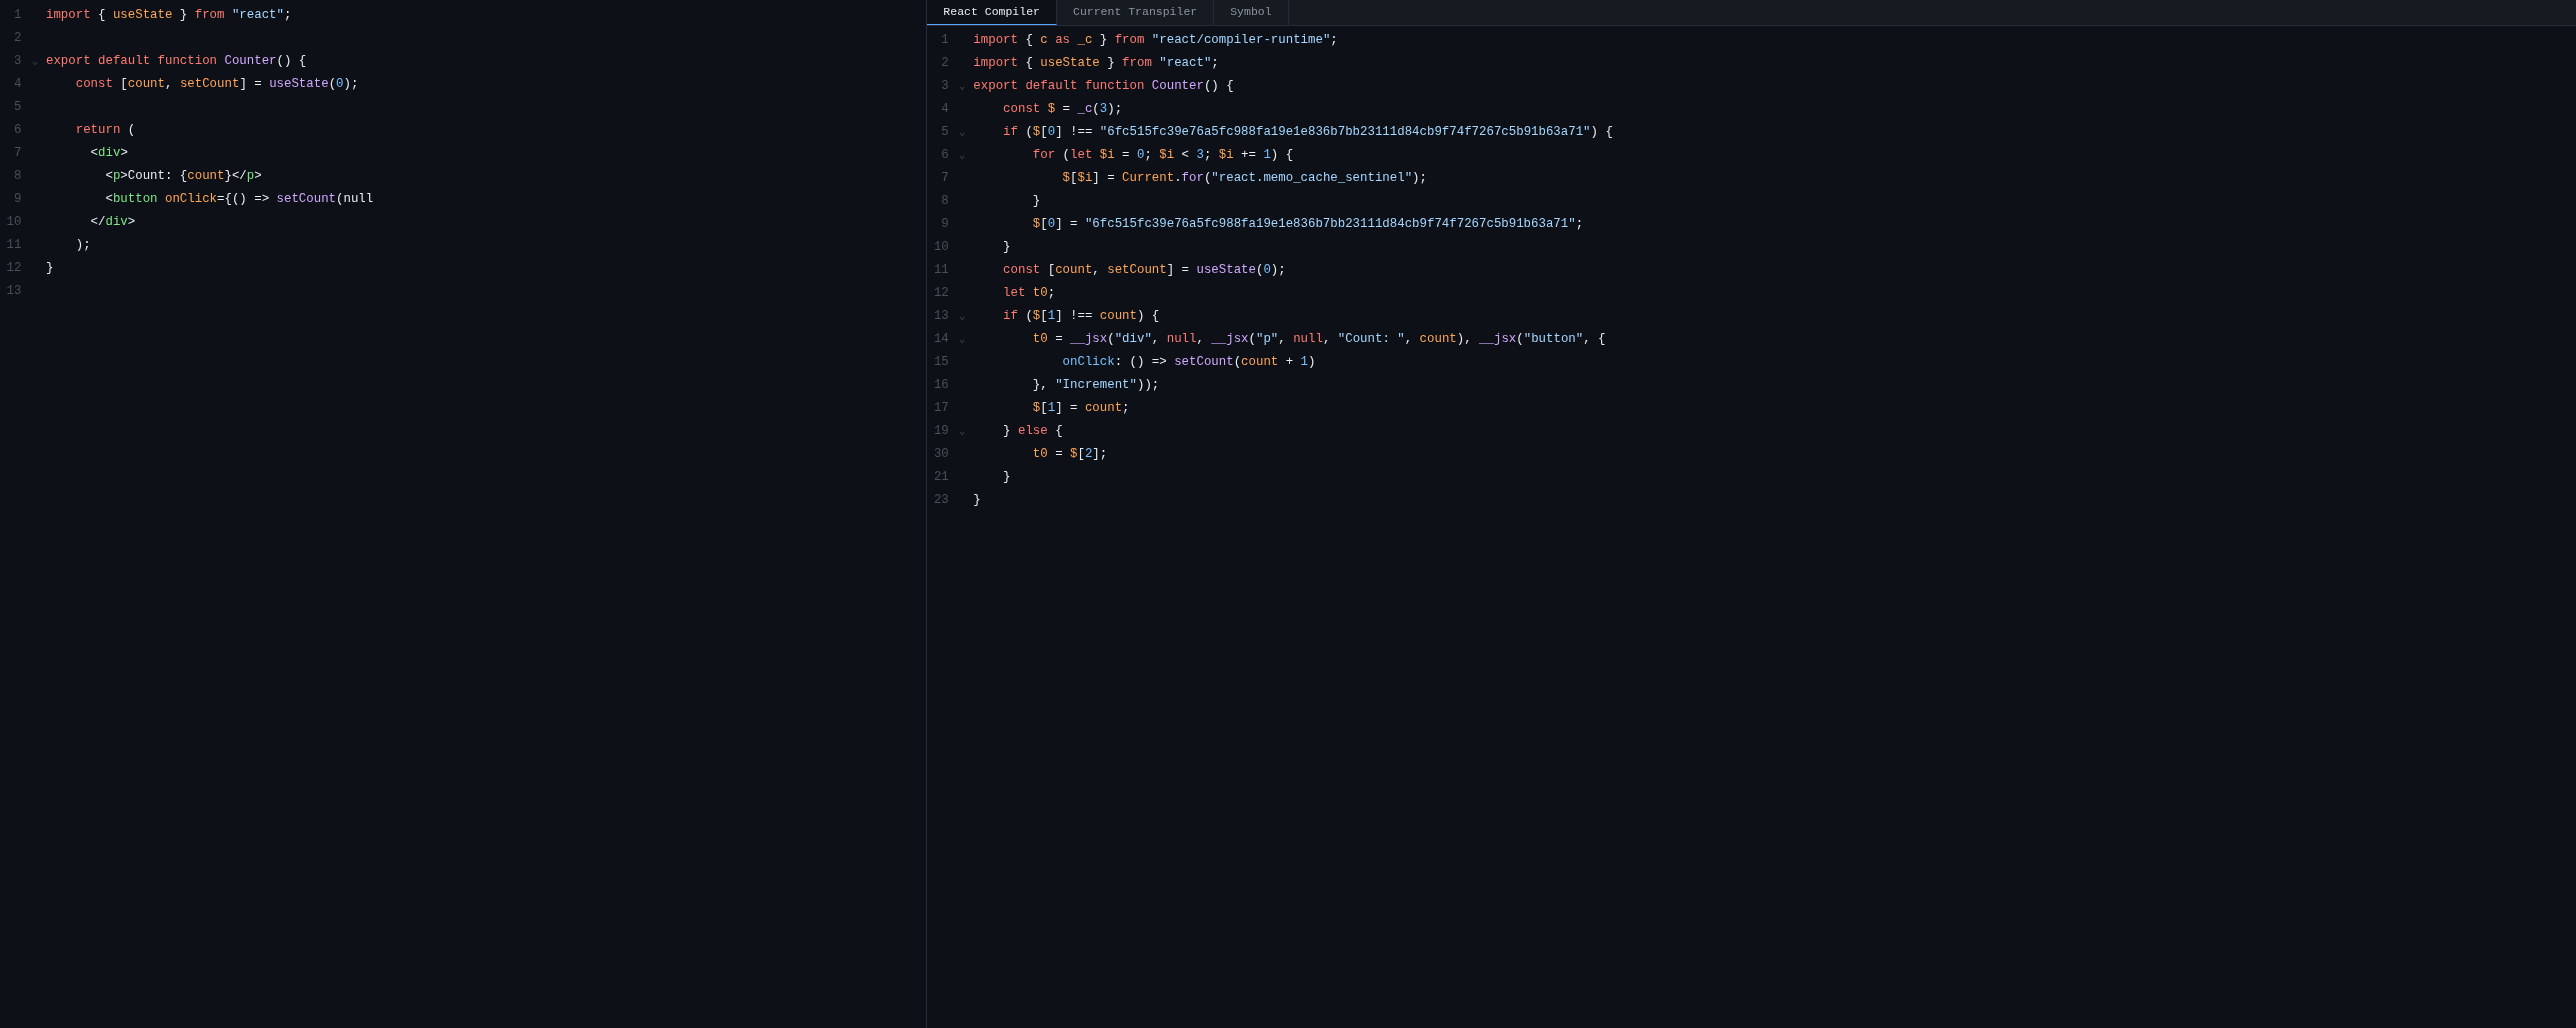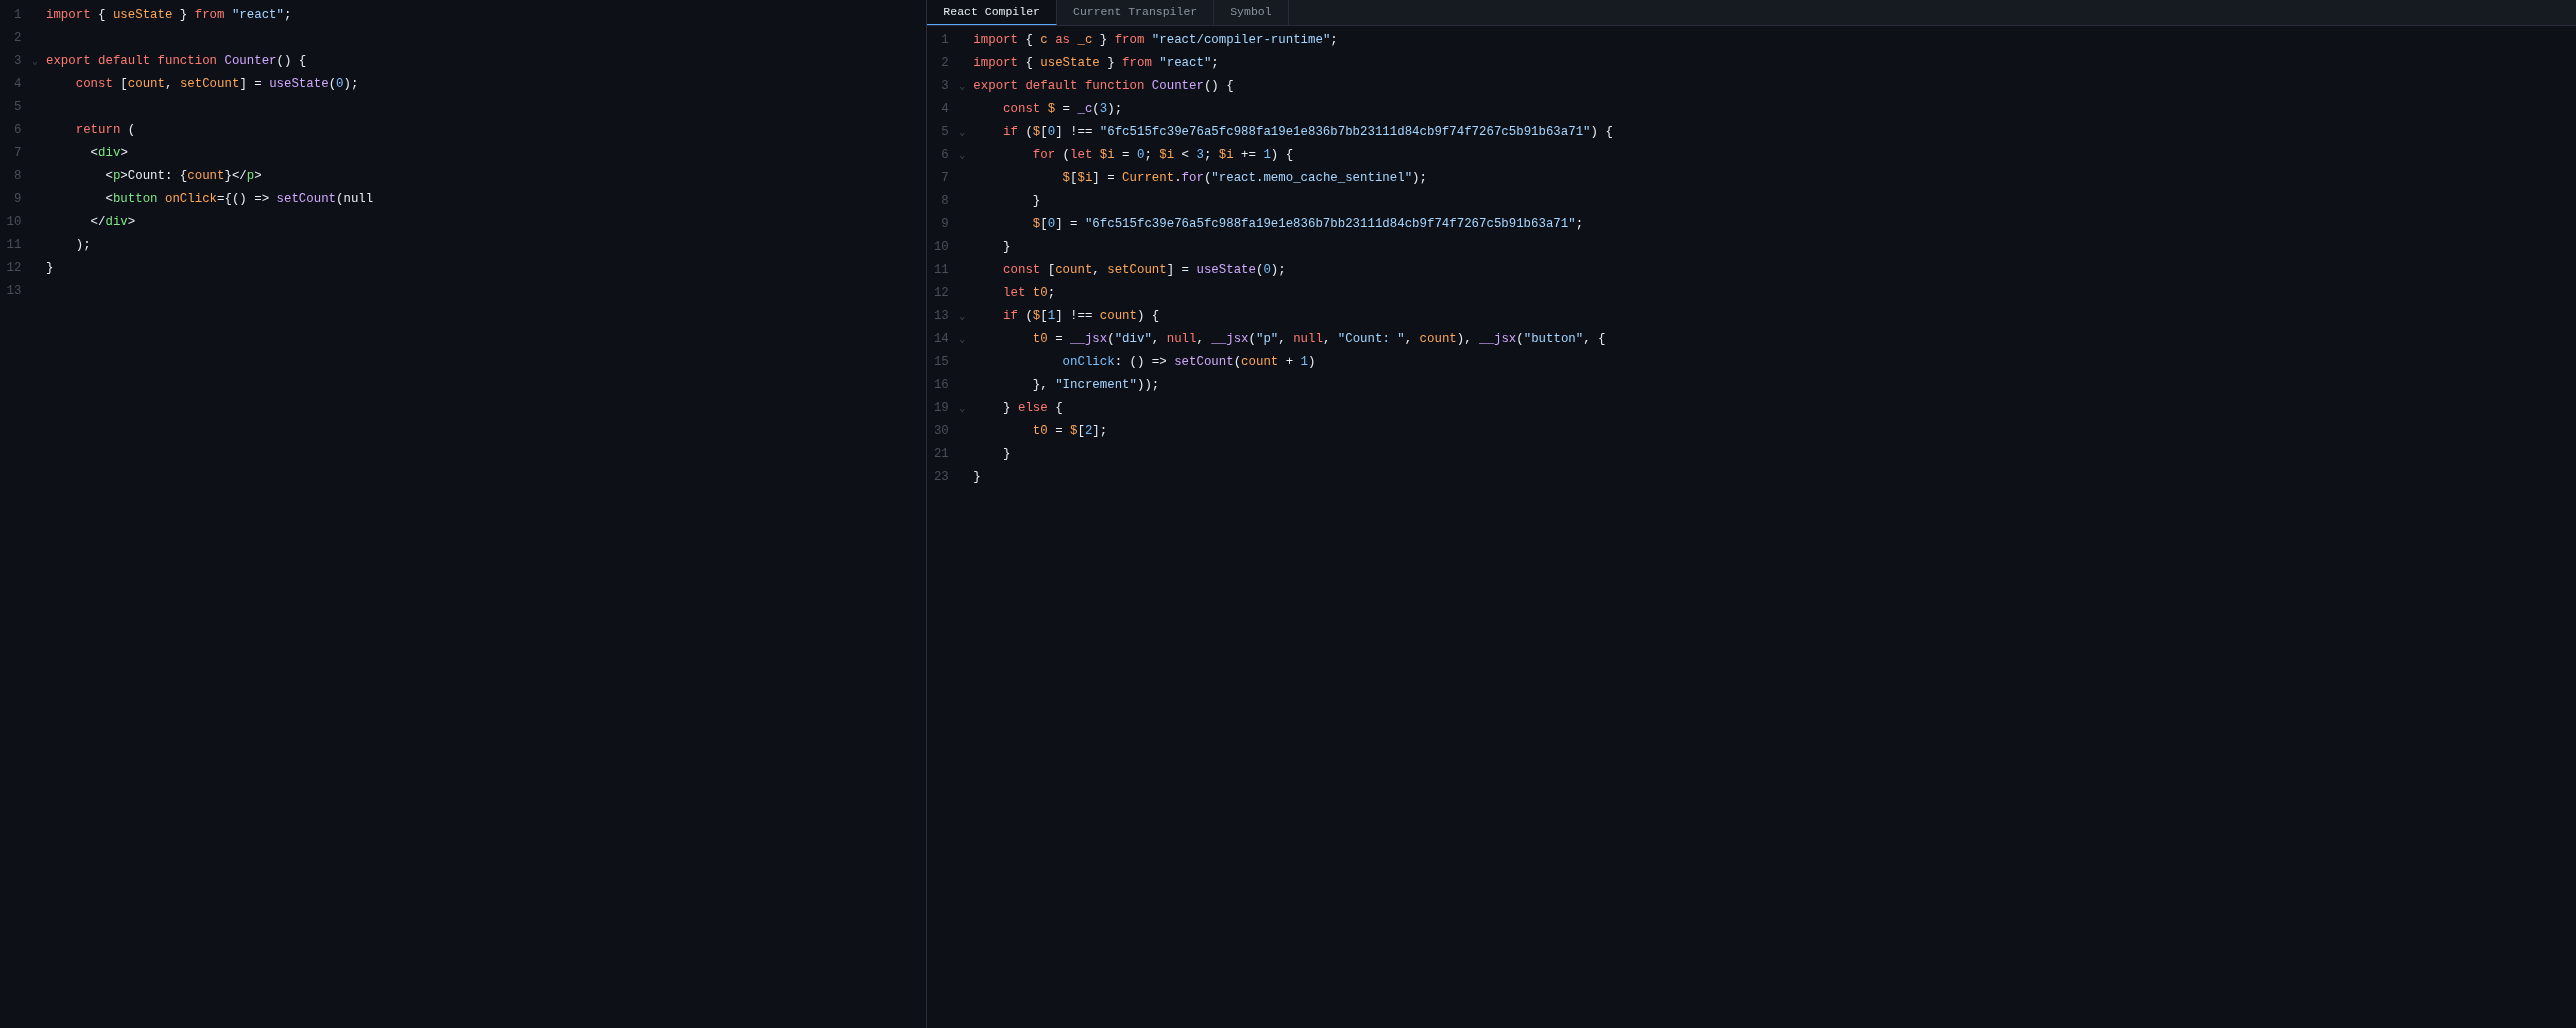--- a/index.html
+++ b/index.html
@@ -312,6 +312,11 @@
           <span class="line-content"><span class="plain">        }, </span><span class="str">"Increment"</span><span class="plain">));</span></span>
         </div>
 
+        <div class="line">
+          <span class="line-number">17</span>
+          <span class="fold-arrow"> </span>
+          <span class="line-content"><span class="plain">        </span><span class="var">$</span><span class="plain">[</span><span class="num">1</span><span class="plain">] = </span><span class="var">count</span><span class="plain">;</span></span>
+        </div>
 
 
         <div class="line">

